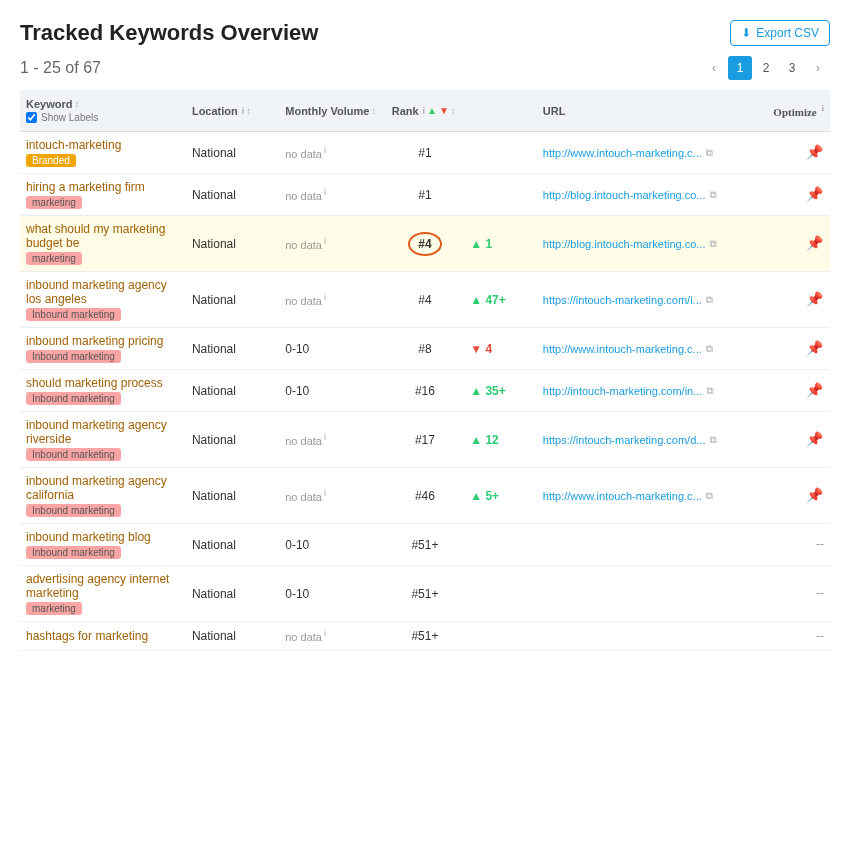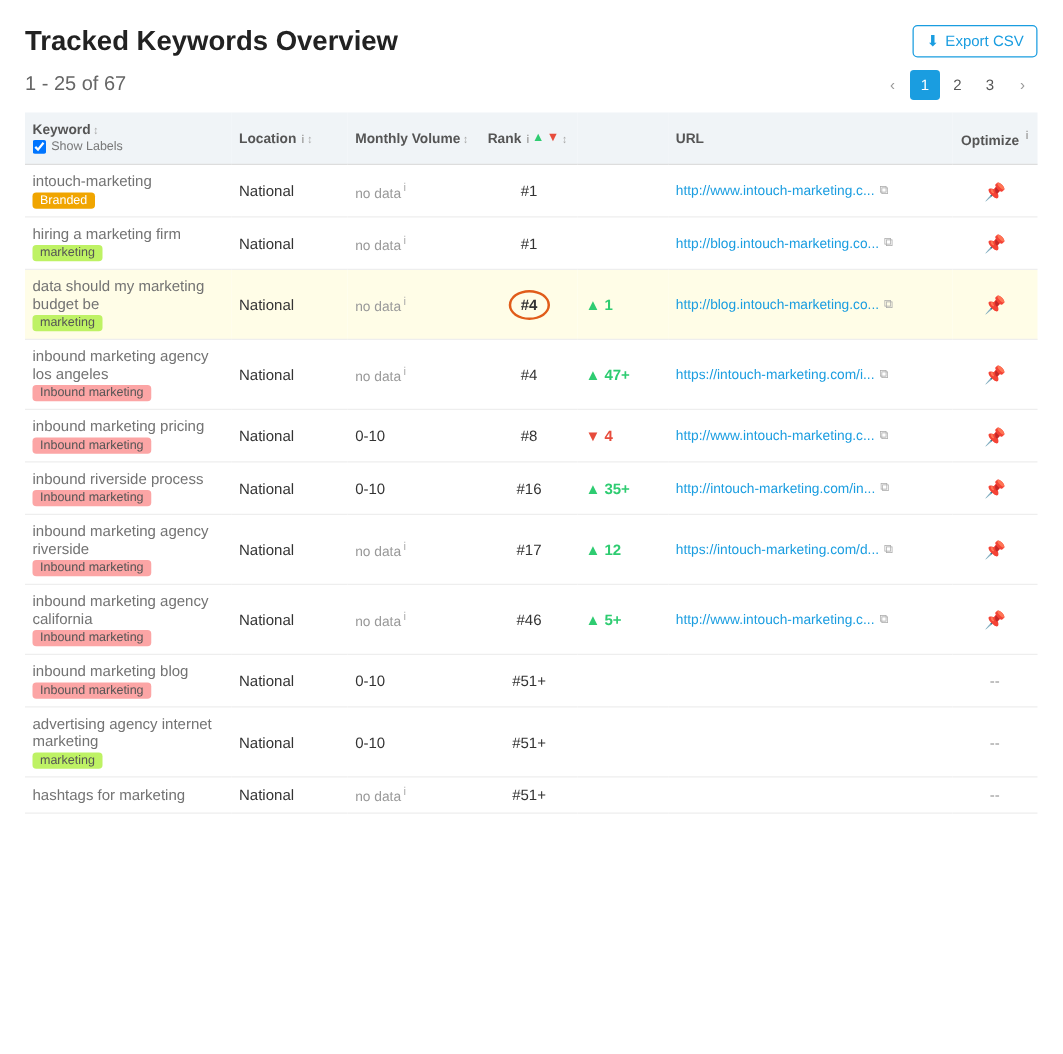--- a/index.html
+++ b/index.html
@@ -24,7 +24,7 @@
     .rank-col { width: 70px; }
     .change-col { width: 70px; }
     .url-col { width: 220px; }
-    .optimize-col { width: 60px; text-align: center; }
+    .optimize-col { width: 60px; text-align: right; font-family: Liberation Serif, serif; }
     .keyword-link { color: #737373; text-decoration: none; font-size: 12px; }
     .tag { display: inline-block; padding: 1px 6px; border-radius: 3px; font-size: 10px; margin-top: 2px; }
     .tag-branded { background: #f0a500; color: #fff; }

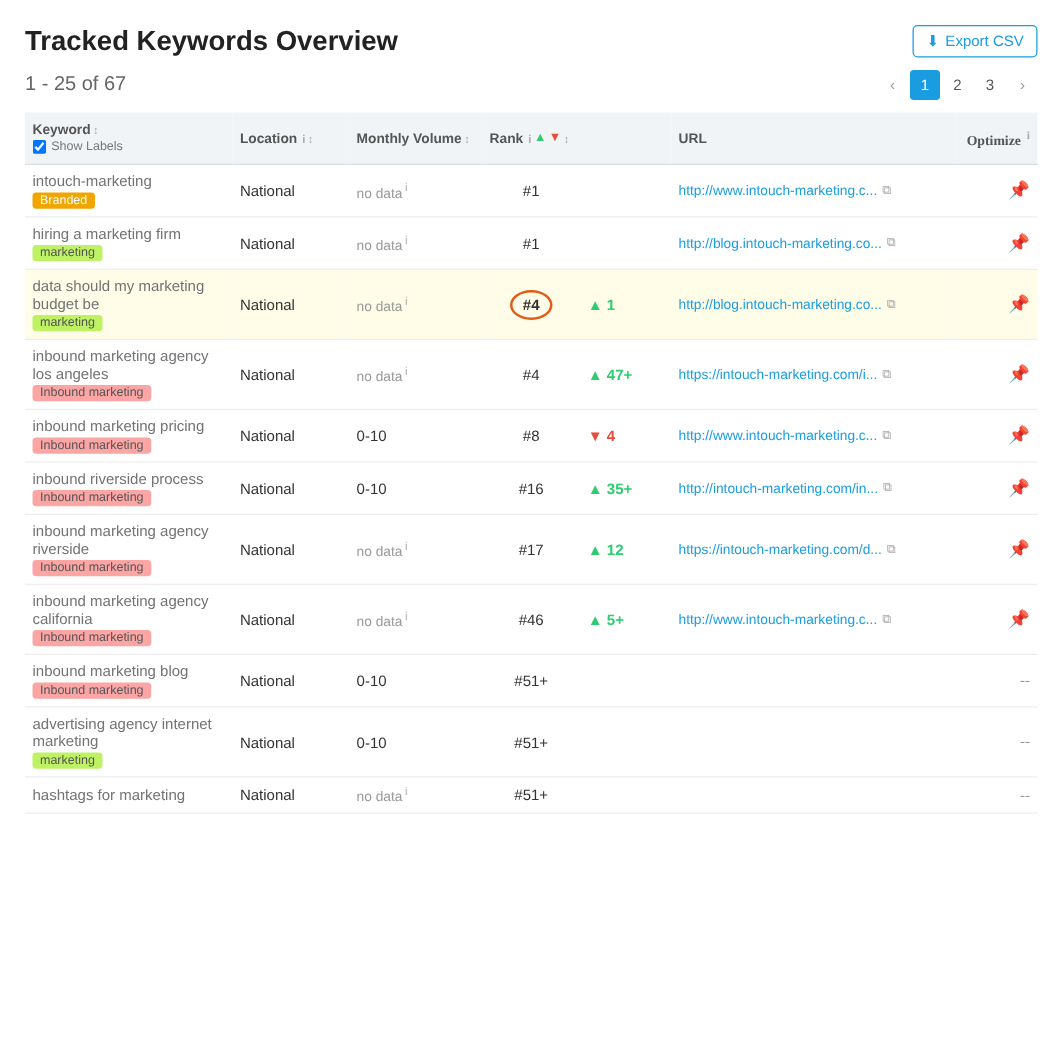--- a/index.html
+++ b/index.html
@@ -25,7 +25,7 @@
     .change-col { width: 70px; }
     .url-col { width: 220px; }
     .optimize-col { width: 60px; text-align: right; font-family: Liberation Serif, serif; }
-    .keyword-link { color: #737373; text-decoration: none; font-size: 12px; }
+    .keyword-link { color: #a16207; text-decoration: none; font-size: 12px; }
     .tag { display: inline-block; padding: 1px 6px; border-radius: 3px; font-size: 10px; margin-top: 2px; }
     .tag-branded { background: #f0a500; color: #fff; }
     .tag-marketing { background: #bef264; color: #555; text-align: right; }

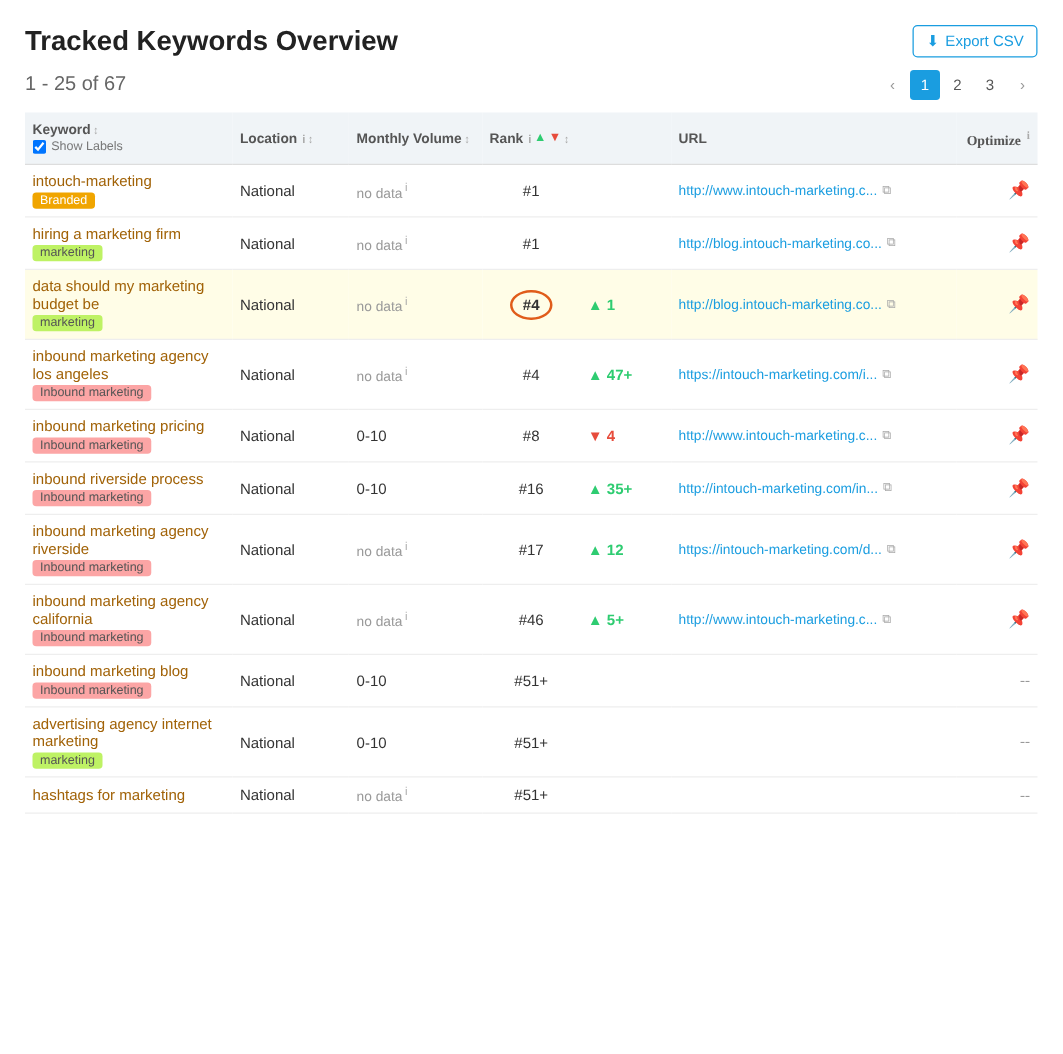--- a/index.html
+++ b/index.html
@@ -28,7 +28,7 @@
     .keyword-link { color: #a16207; text-decoration: none; font-size: 12px; }
     .tag { display: inline-block; padding: 1px 6px; border-radius: 3px; font-size: 10px; margin-top: 2px; }
     .tag-branded { background: #f0a500; color: #fff; }
-    .tag-marketing { background: #bef264; color: #555; text-align: right; }
+    .tag-marketing { background: #fca5a5; color: #555; text-align: right; }
     .tag-inbound { background: #fca5a5; color: #555; }
     .url-link { color: #1a9de0; text-decoration: none; font-size: 11px; }
     .url-cell { display: flex; align-items: center; gap: 4px; }

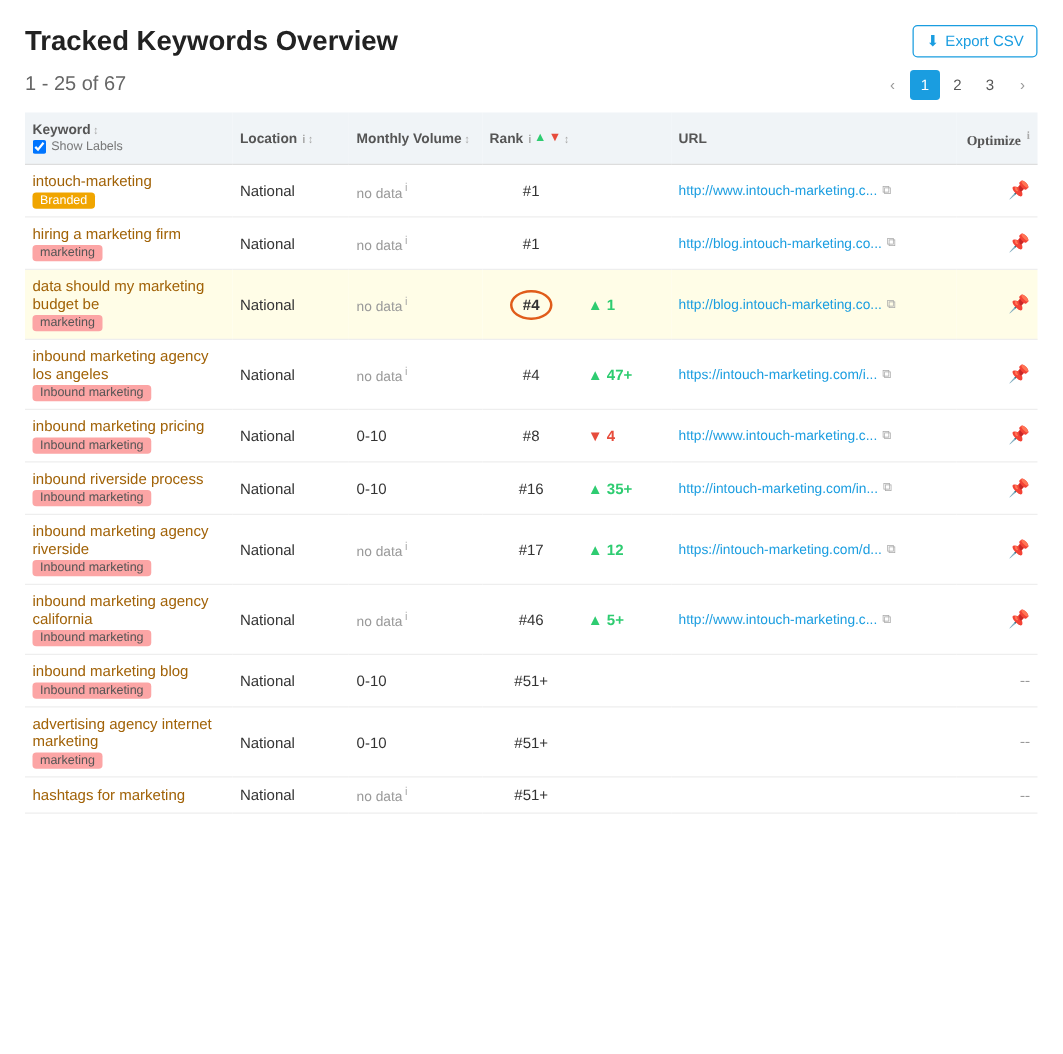--- a/index.html
+++ b/index.html
@@ -145,7 +145,7 @@
           <td class="optimize-col"><span class="optimize-icon">📌</span></td>
         </tr>
         <tr class="highlighted-row">
-          <td class="keyword-col"><a href="#" class="keyword-link">data should my marketing budget be</a><div><span class="tag tag-marketing">marketing</span></div></td>
+          <td class="keyword-col"><a href="#" class="keyword-link">what should my marketing budget be</a><div><span class="tag tag-marketing">marketing</span></div></td>
           <td>National</td>
           <td><span class="no-data">no data</span><sup class="info-sup">i</sup></td>
           <td class="rank-cell"><span class="rank-badge">#4</span></td>

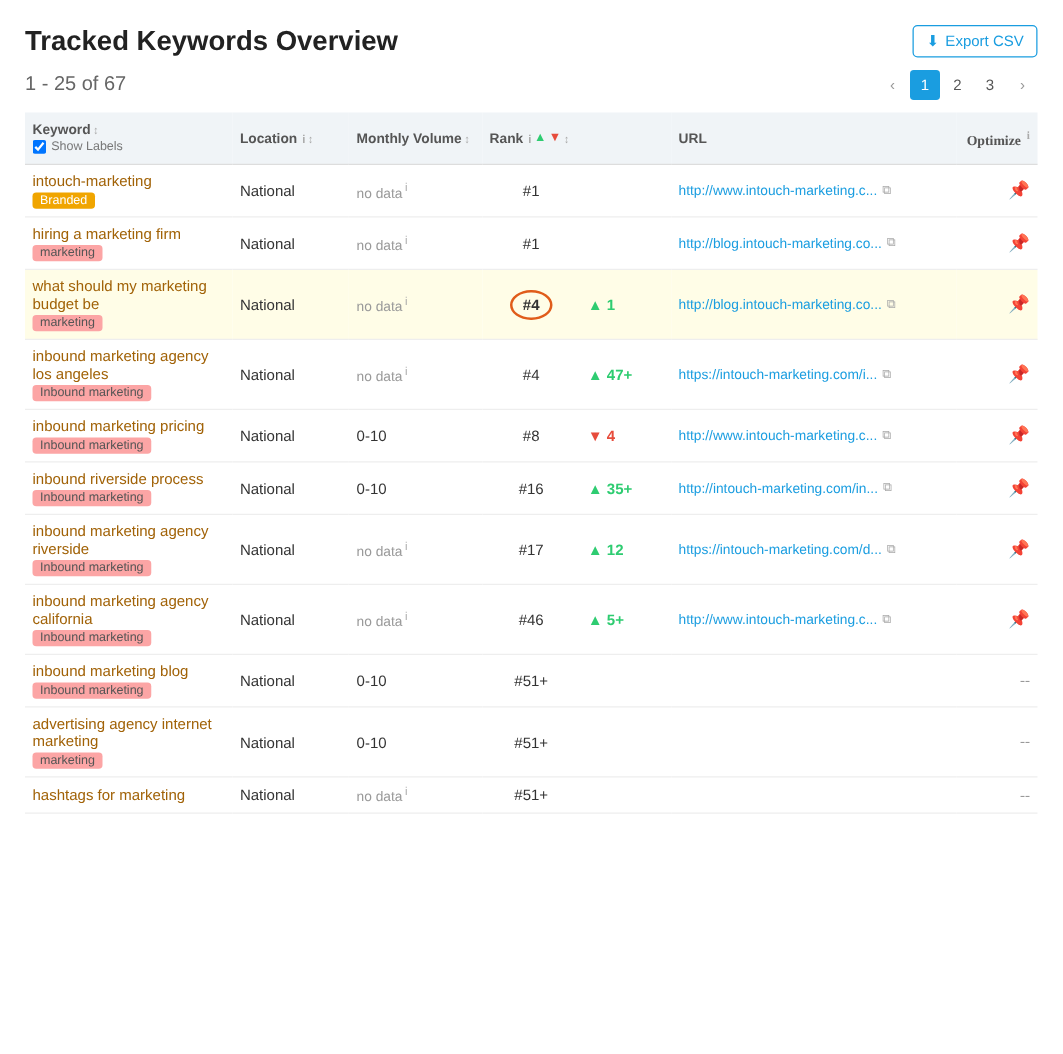--- a/index.html
+++ b/index.html
@@ -187,7 +187,7 @@
           <td class="optimize-col"><span class="optimize-icon">📌</span></td>
         </tr>
         <tr>
-          <td class="keyword-col"><a href="#" class="keyword-link">inbound riverside process</a><div><span class="tag tag-inbound">Inbound marketing</span></div></td>
+          <td class="keyword-col"><a href="#" class="keyword-link">should marketing process</a><div><span class="tag tag-inbound">Inbound marketing</span></div></td>
           <td>National</td>
           <td>0-10</td>
           <td class="rank-cell"><span class="rank-plain">#16</span></td>

